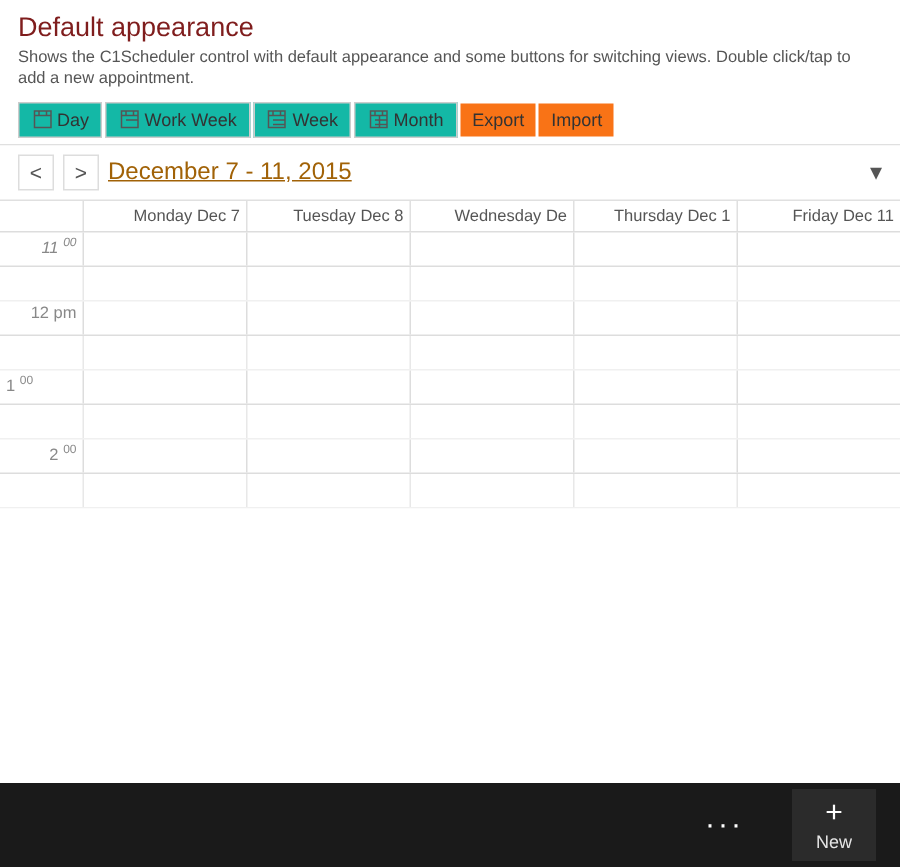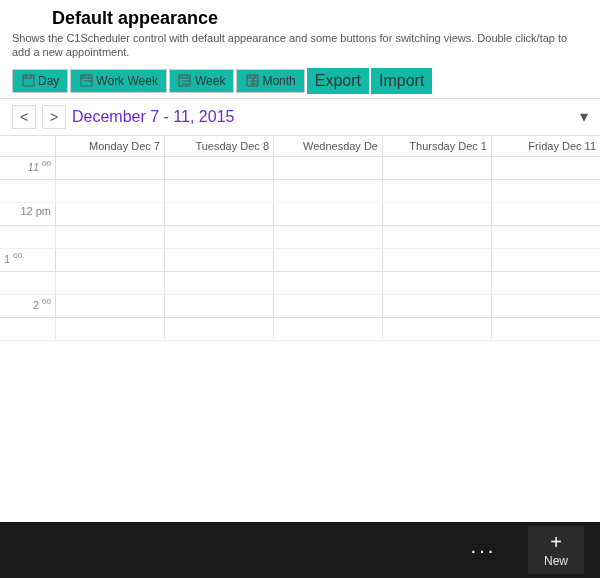--- a/index.html
+++ b/index.html
@@ -19,10 +19,9 @@
     }
     .app-title {
       font-size: 18px;
-      font-weight: 700;
-      color: #000000;
+      font-weight: 400;
+      color: #7f1d1d;
       margin-bottom: 2px;
-      margin-left: 40px;
     }
     .app-subtitle {
       font-size: 11px;

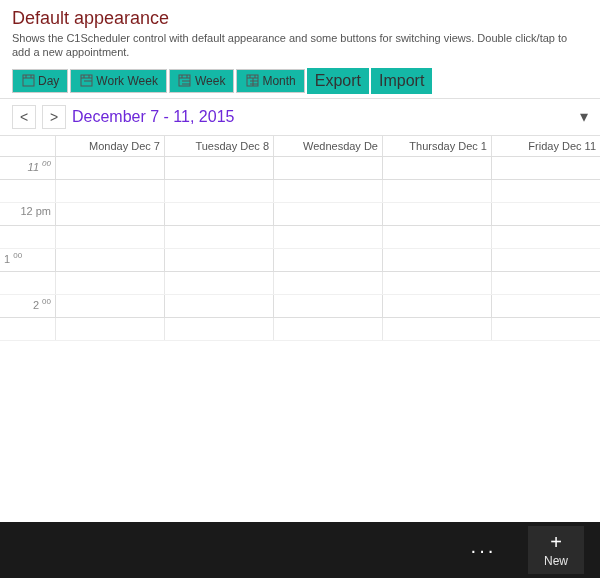--- a/index.html
+++ b/index.html
@@ -65,10 +65,10 @@
     }
     .toolbar-action {
       padding: 4px 8px;
-      background: #14b8a6;
+      background: #f97316;
       border: none;
       cursor: pointer;
-      font-size: 16px;
+      font-size: 12px;
       color: #333;
     }
 

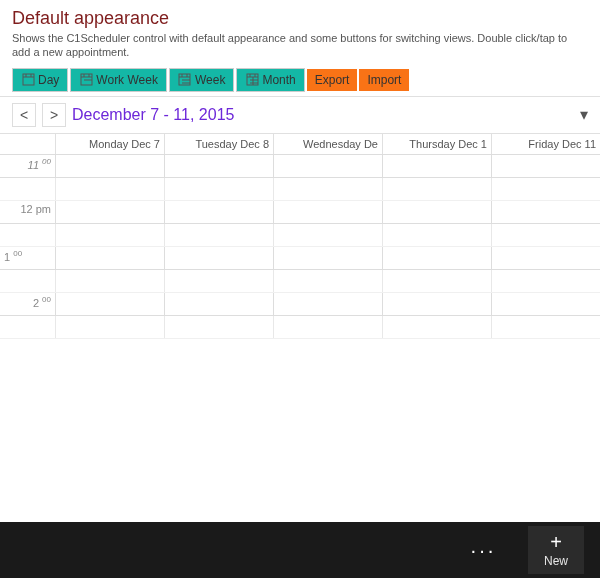--- a/index.html
+++ b/index.html
@@ -96,8 +96,9 @@
     .nav-title {
       font-size: 16px;
       font-weight: 400;
-      color: #6d28d9;
+      color: #a16207;
       flex: 1;
+      text-decoration: underline;
     }
     .nav-dropdown {
       color: #555;

